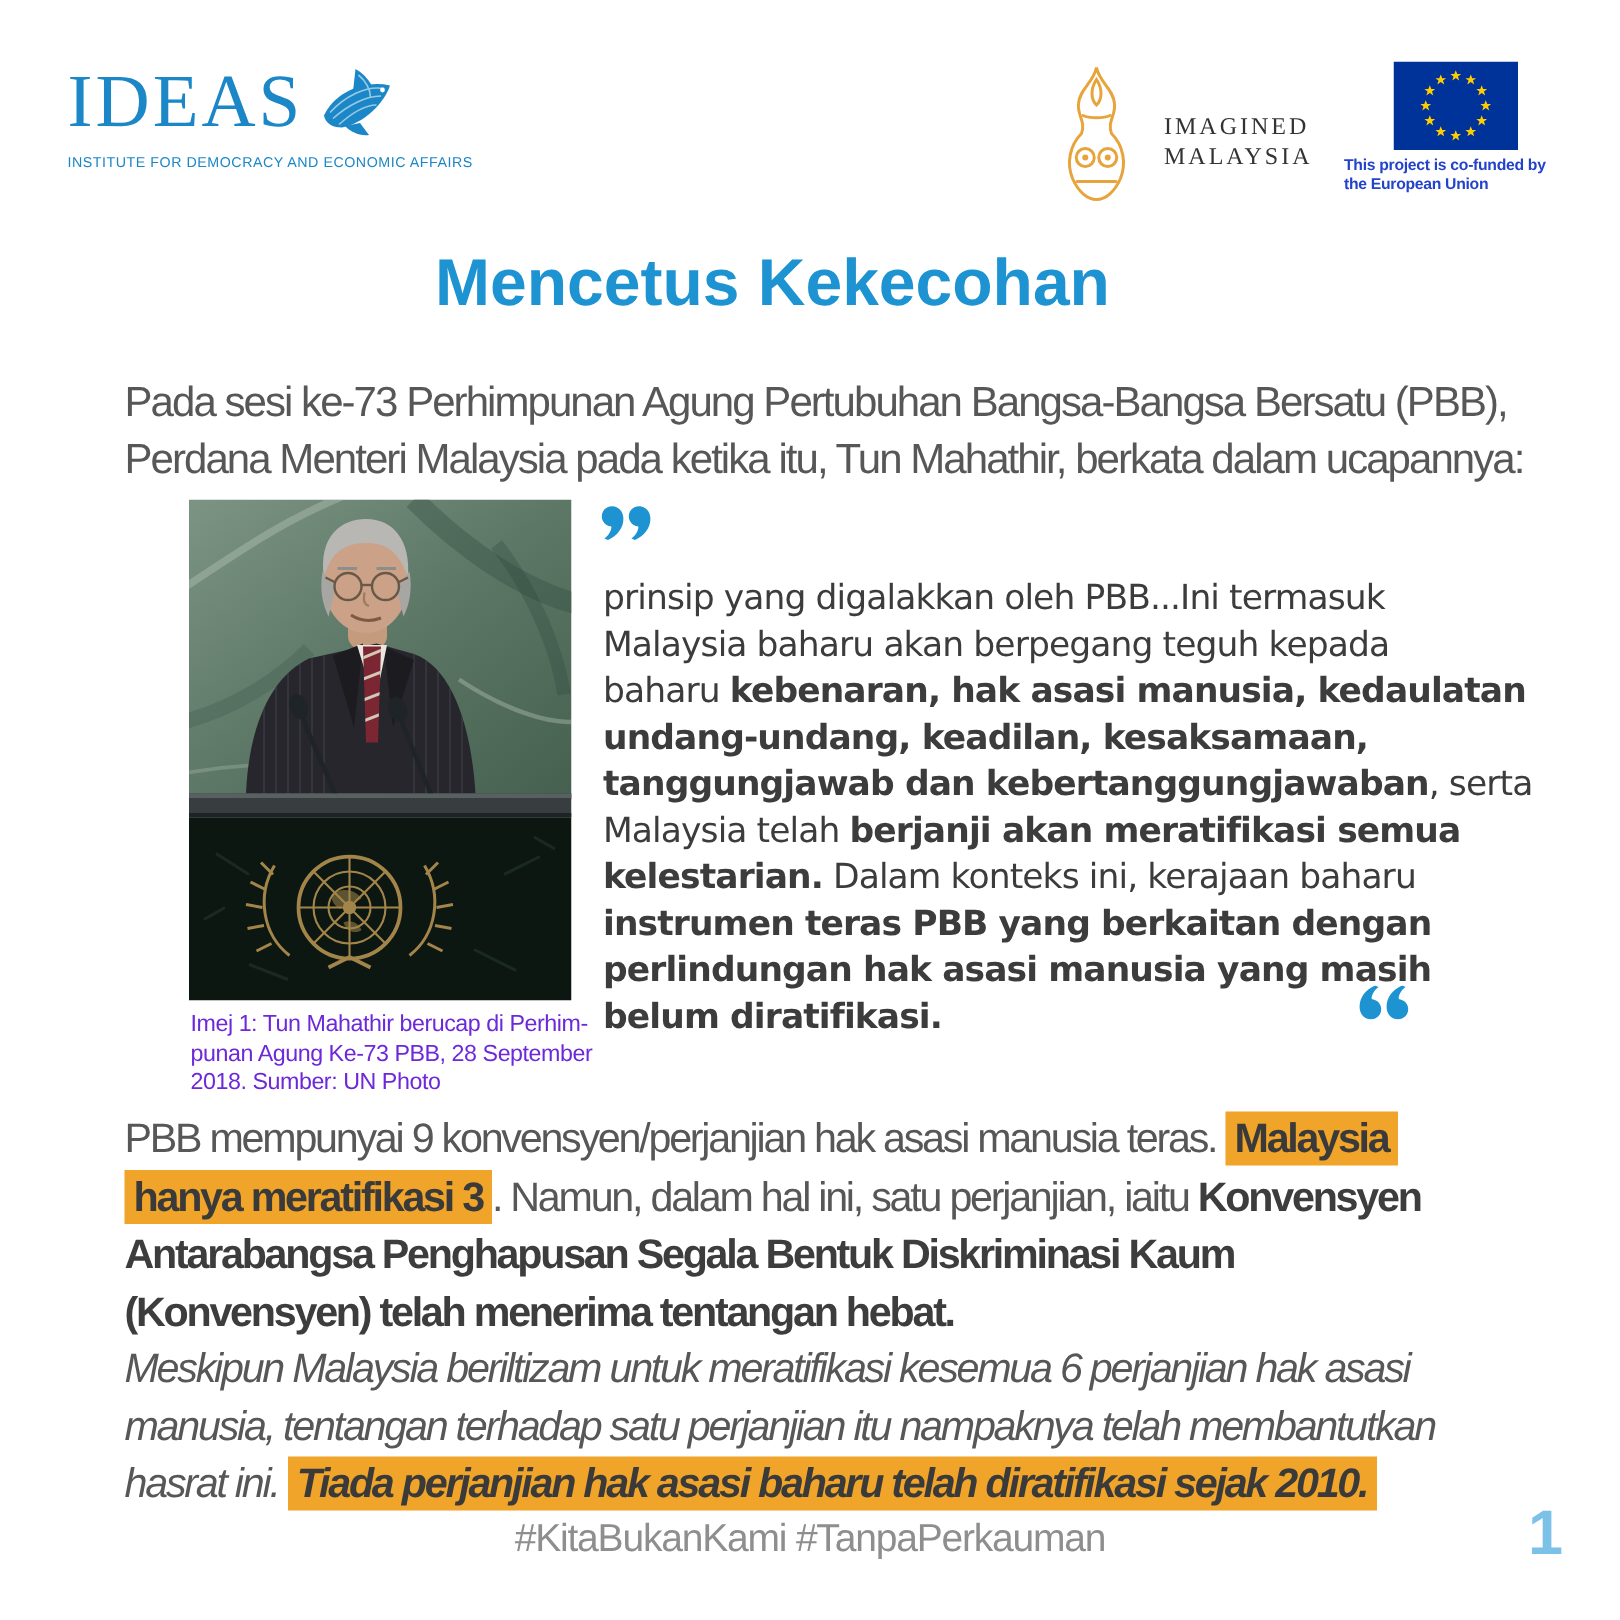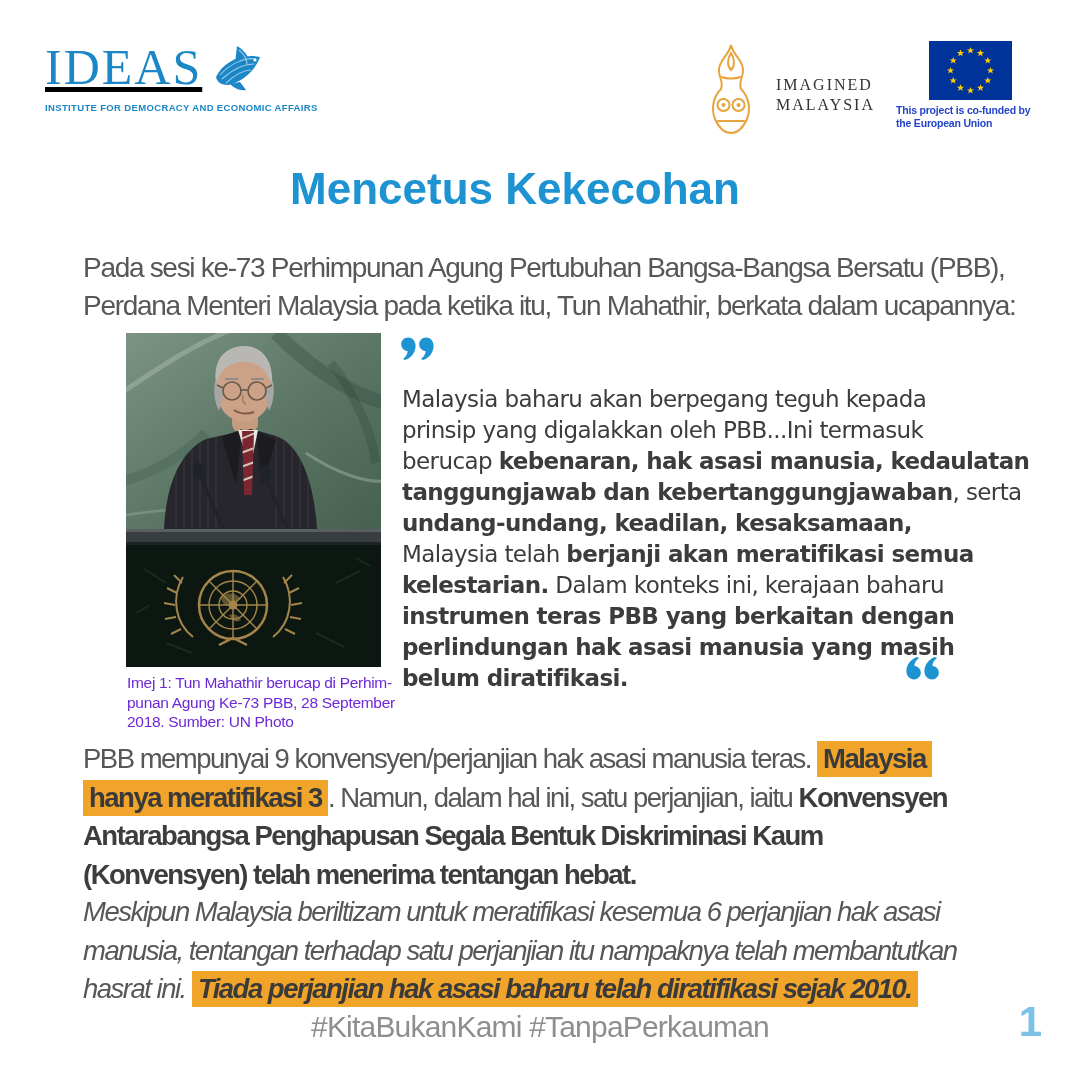--- a/index.html
+++ b/index.html
@@ -14,7 +14,7 @@
   }
   
   .ideas{position:absolute;left:45px;top:42px;}
-  .ideas-row{display:flex;align-items:flex-start;text-decoration:underline;}
+  .ideas-row{display:flex;align-items:flex-start;}
   .ideas-word{
     font-family:"Liberation Serif",serif;font-size:50px;line-height:50px;
     color:var(--logo-blue);letter-spacing:2px;font-weight:500;

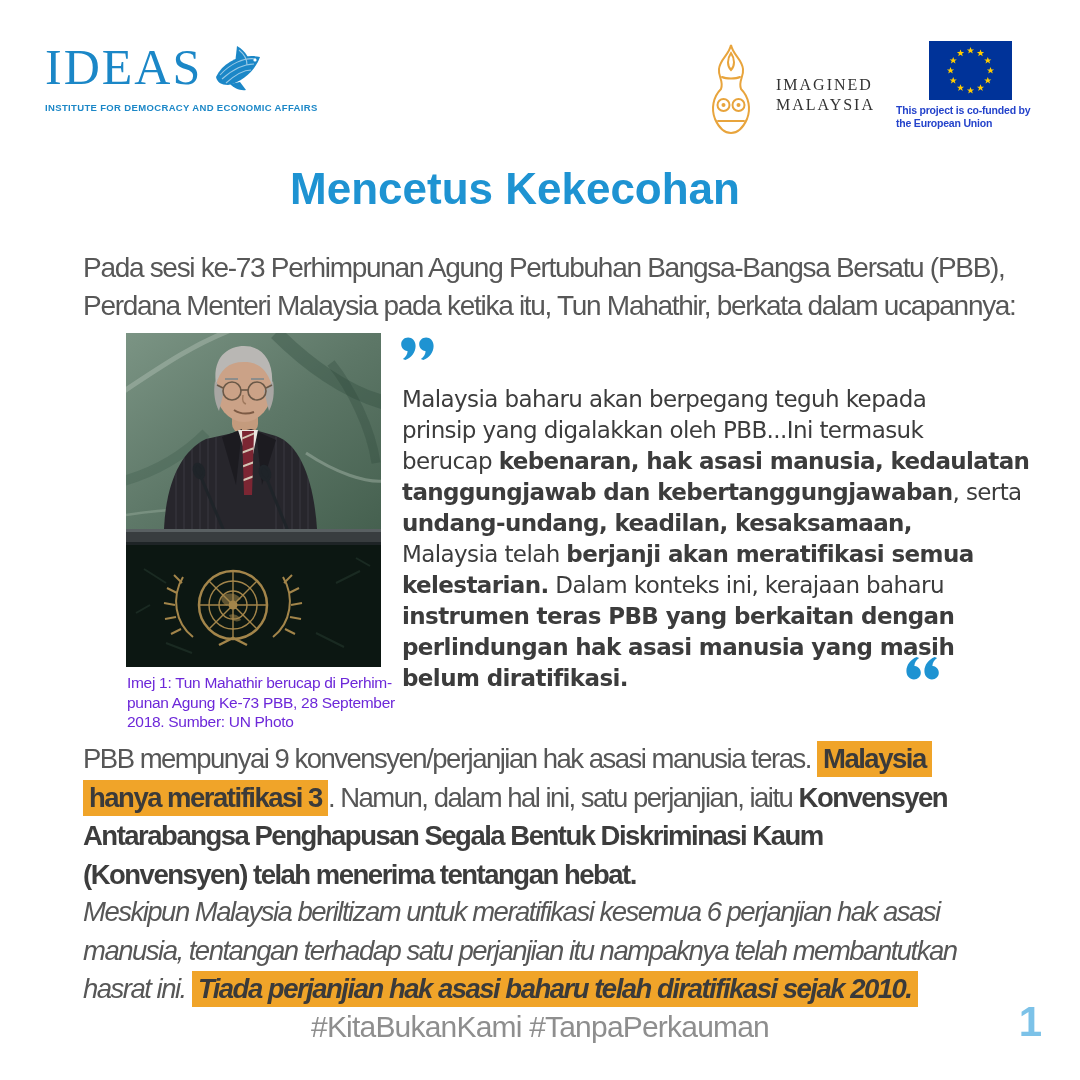--- a/index.html
+++ b/index.html
@@ -21,7 +21,7 @@
   }
   .ideas-dove{margin-left:8px;margin-top:2px;}
   .ideas-sub{
-    margin-top:4px;font-size:9.5px;font-weight:bold;color:var(--logo-blue);
+    margin-top:4px;font-size:9.5px;font-weight:normal;color:var(--logo-blue);
     letter-spacing:0.35px;
   }
   .imagined{position:absolute;left:708px;top:43px;display:flex;}

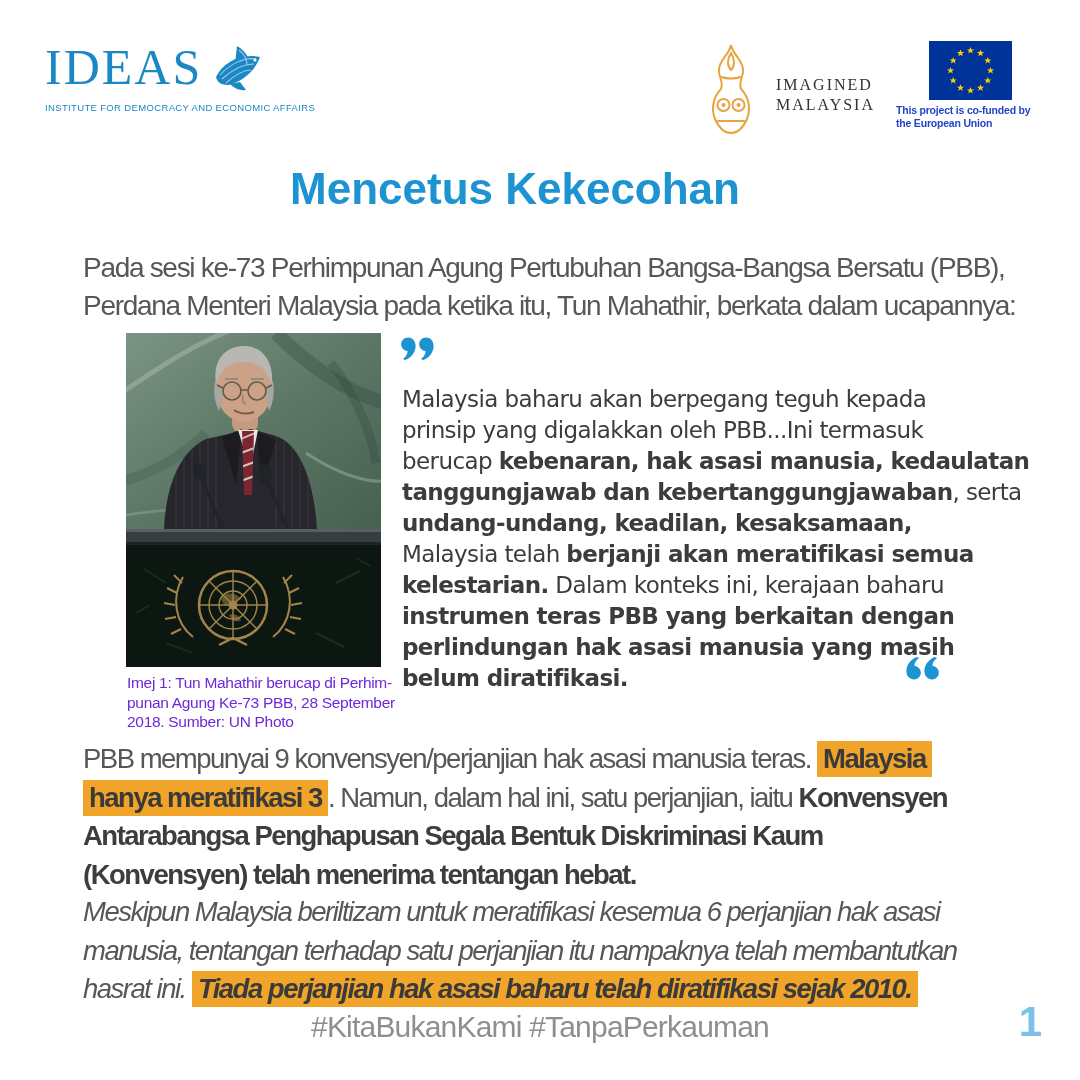--- a/index.html
+++ b/index.html
@@ -320,8 +320,8 @@
   </div>
 
   <div class="quote rich">
+      <div class="rl"><span>prinsip yang digalakkan oleh PBB...Ini termasuk</span></div>
       <div class="rl"><span>Malaysia baharu akan berpegang teguh kepada</span></div>
-      <div class="rl"><span>prinsip yang digalakkan oleh PBB...Ini termasuk</span></div>
       <div class="rl"><span>berucap </span><span class="b">kebenaran, hak asasi manusia, kedaulatan</span></div>
       <div class="rl"><span class="b">tanggungjawab dan kebertanggungjawaban</span><span>, serta</span></div>
       <div class="rl"><span class="b">undang-undang, keadilan, kesaksamaan,</span></div>

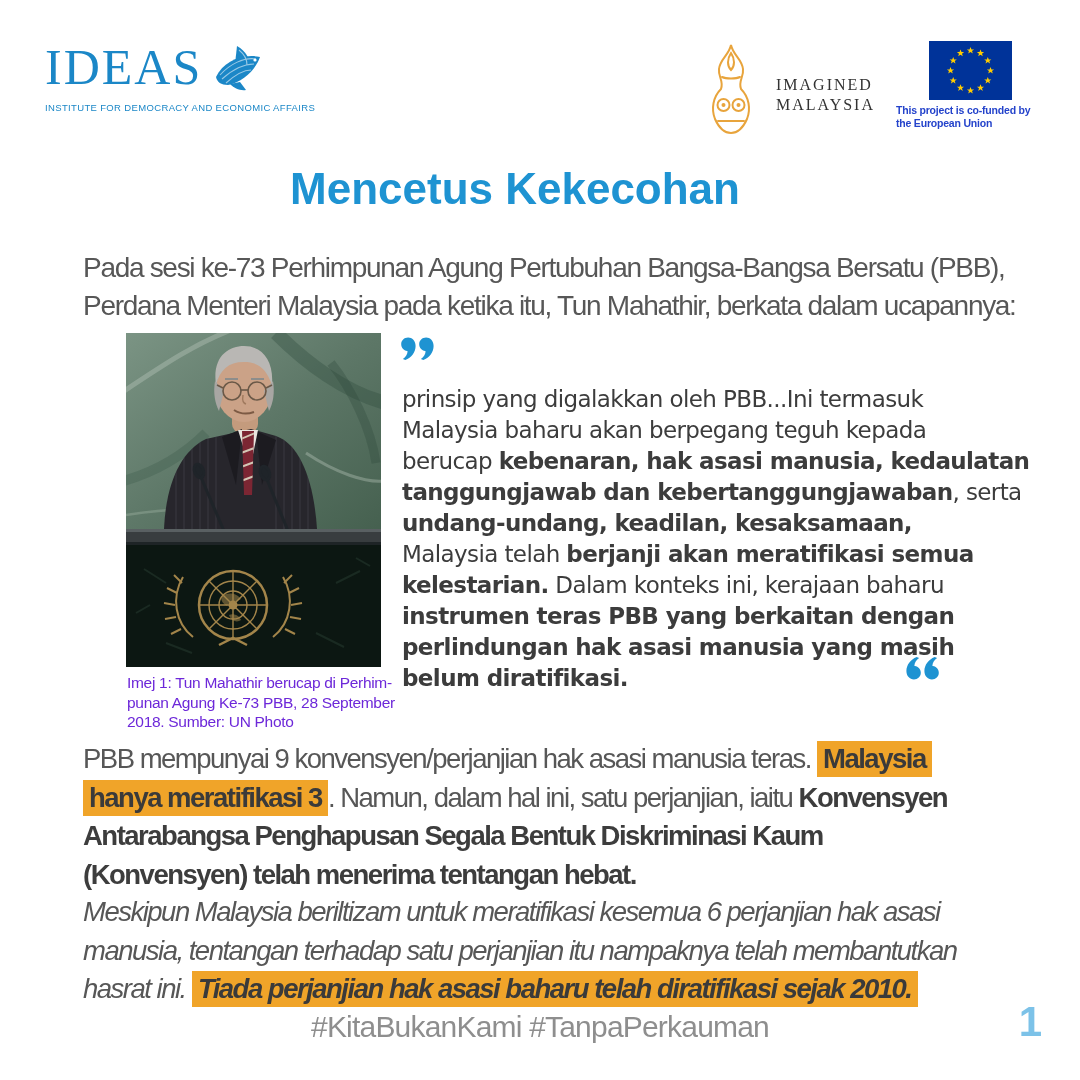--- a/index.html
+++ b/index.html
@@ -322,7 +322,7 @@
   <div class="quote rich">
       <div class="rl"><span>prinsip yang digalakkan oleh PBB...Ini termasuk</span></div>
       <div class="rl"><span>Malaysia baharu akan berpegang teguh kepada</span></div>
-      <div class="rl"><span>berucap </span><span class="b">kebenaran, hak asasi manusia, kedaulatan</span></div>
+      <div class="rl"><span>baharu </span><span class="b">kebenaran, hak asasi manusia, kedaulatan</span></div>
       <div class="rl"><span class="b">tanggungjawab dan kebertanggungjawaban</span><span>, serta</span></div>
       <div class="rl"><span class="b">undang-undang, keadilan, kesaksamaan,</span></div>
       <div class="rl"><span>Malaysia telah </span><span class="b">berjanji akan meratifikasi semua</span></div>

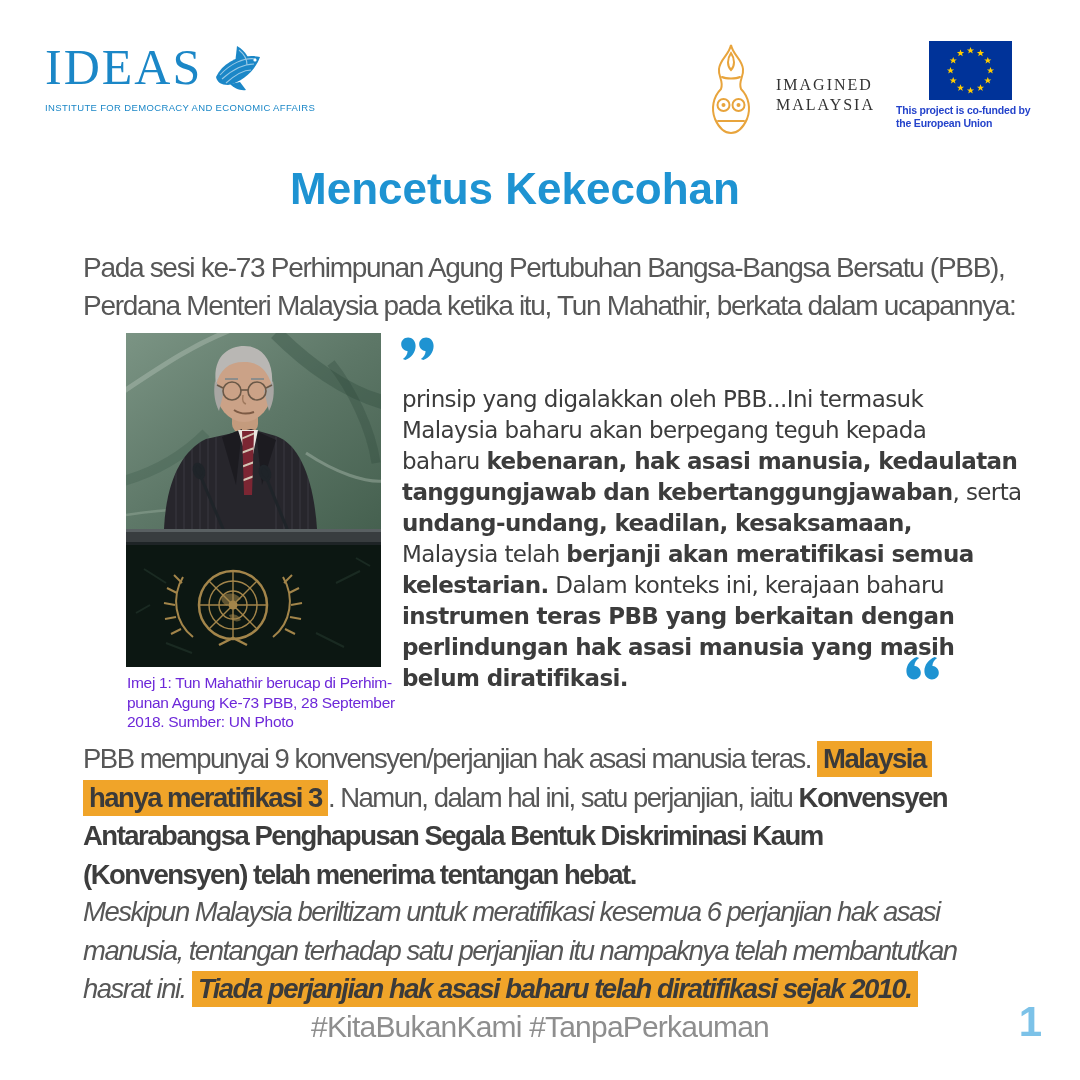--- a/index.html
+++ b/index.html
@@ -323,8 +323,8 @@
       <div class="rl"><span>prinsip yang digalakkan oleh PBB...Ini termasuk</span></div>
       <div class="rl"><span>Malaysia baharu akan berpegang teguh kepada</span></div>
       <div class="rl"><span>baharu </span><span class="b">kebenaran, hak asasi manusia, kedaulatan</span></div>
+      <div class="rl"><span class="b">undang-undang, keadilan, kesaksamaan,</span></div>
       <div class="rl"><span class="b">tanggungjawab dan kebertanggungjawaban</span><span>, serta</span></div>
-      <div class="rl"><span class="b">undang-undang, keadilan, kesaksamaan,</span></div>
       <div class="rl"><span>Malaysia telah </span><span class="b">berjanji akan meratifikasi semua</span></div>
       <div class="rl"><span class="b">kelestarian.</span><span> Dalam konteks ini, kerajaan baharu</span></div>
       <div class="rl"><span class="b">instrumen teras PBB yang berkaitan dengan</span></div>

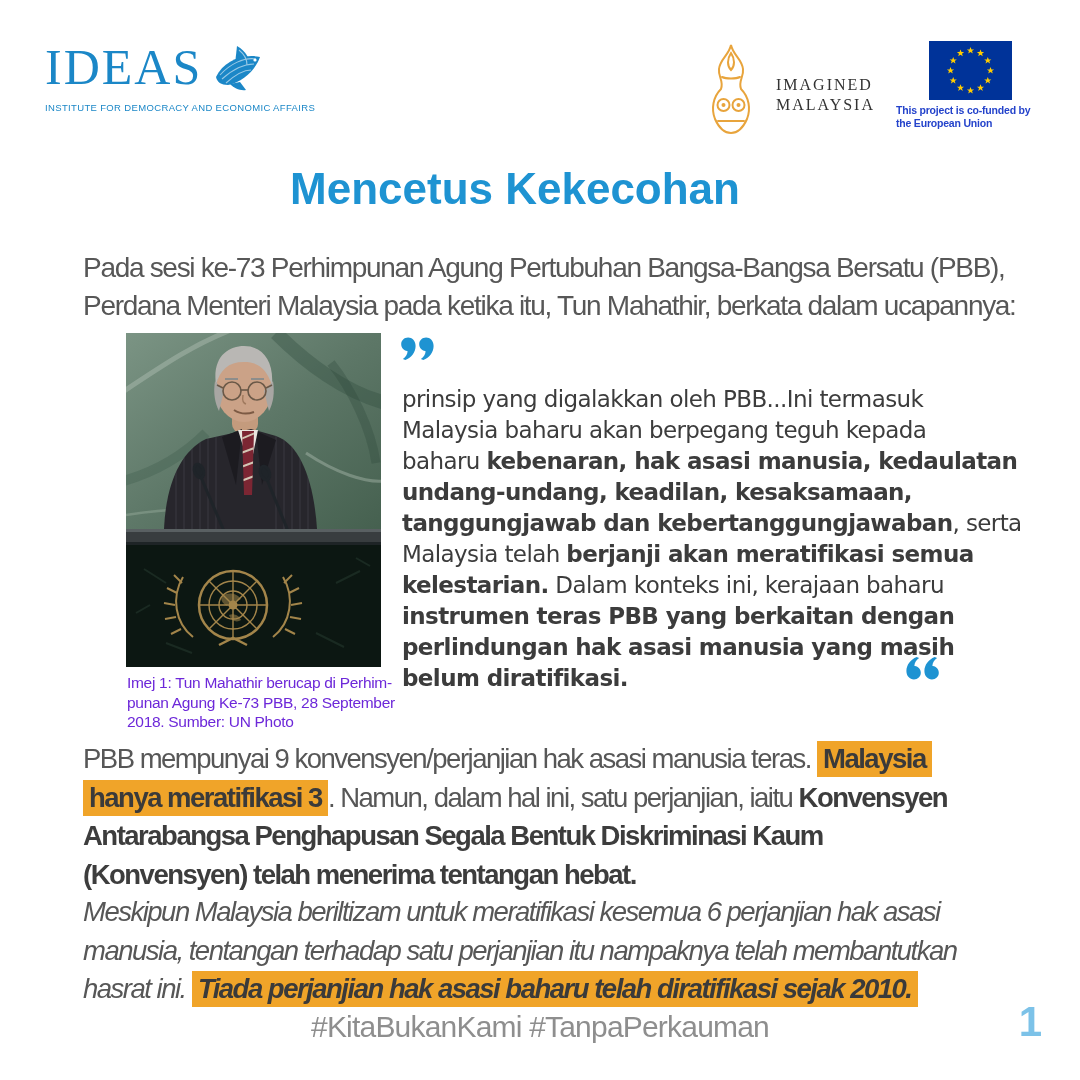--- a/index.html
+++ b/index.html
@@ -83,7 +83,7 @@
   
   .hashtags{
     position:absolute;left:0;top:1010px;width:1080px;text-align:center;
-    font-size:30px;color:#8E8E8E;letter-spacing:-0.8px;
+    font-size:26px;color:#8E8E8E;letter-spacing:-0.8px;
   }
   .pagenum{
     position:absolute;right:38px;top:998px;font-size:42px;font-weight:bold;

